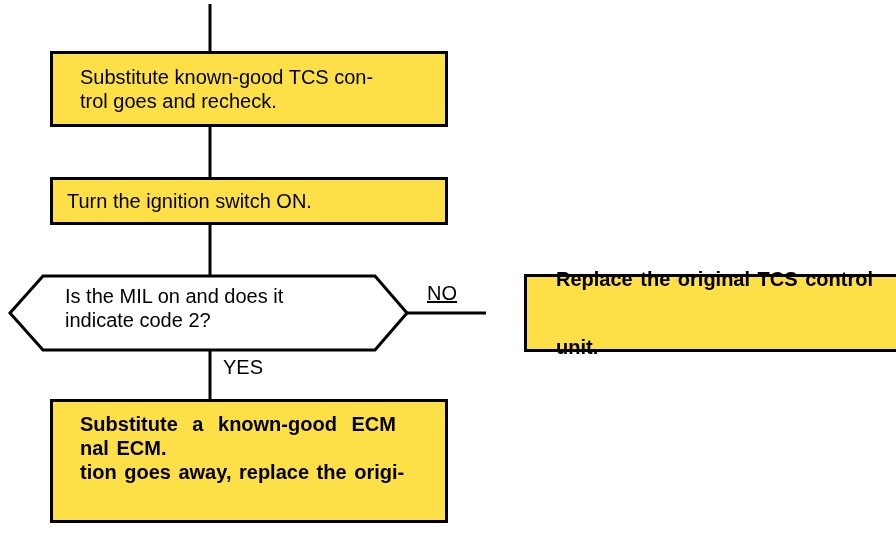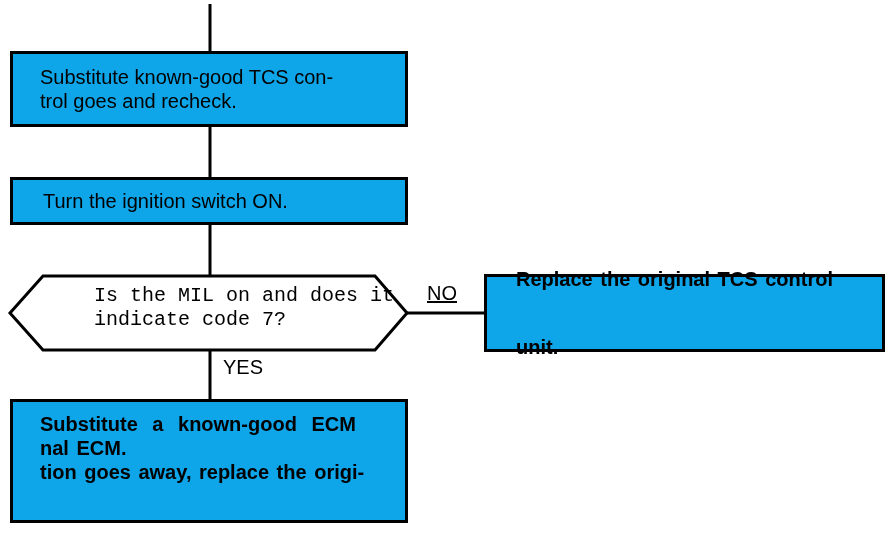--- a/index.html
+++ b/index.html
@@ -25,9 +25,10 @@
     position: absolute;
     box-sizing: border-box;
     border: 3px solid #000000;
-    background: #0ea5e9;
+    background: #fde047;
     font-size: 20px;
     line-height: 24px;
+    margin-left: 40px;
   }
   .vcenter {
     display: flex;

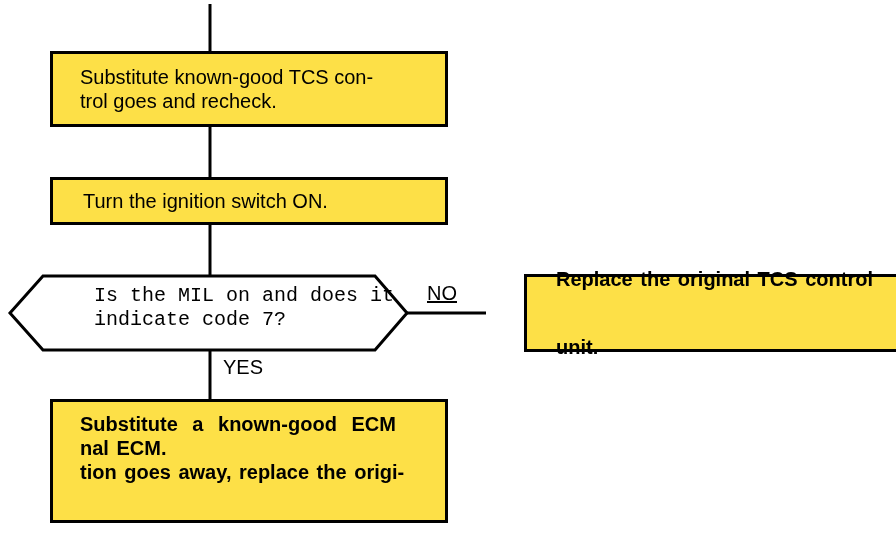--- a/index.html
+++ b/index.html
@@ -79,7 +79,7 @@
     <div>trol goes and recheck.</div>
   </div>
 
-  <div class="box vcenter" style="left:10px; top:177px; width:398px; height:48px; padding-left:30px;">
+  <div class="box vcenter" style="left:10px; top:177px; width:398px; height:48px; padding-left:14px;">
     <div>Turn the ignition switch ON.</div>
   </div>
 

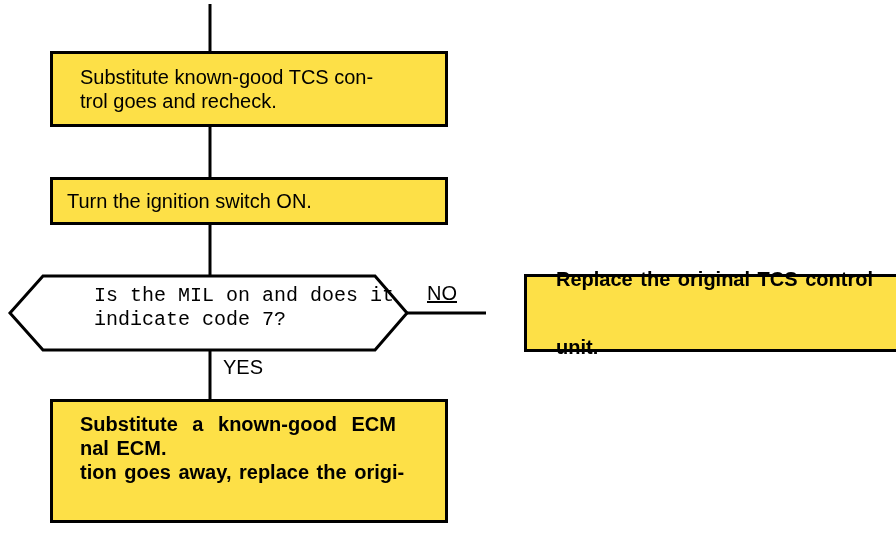--- a/index.html
+++ b/index.html
@@ -44,11 +44,10 @@
   }
   .hex-text {
     position: absolute;
-    left: 94px;
+    left: 65px;
     top: 284px;
     font-size: 20px;
     line-height: 24px;
-    font-family: Liberation Mono, monospace;
   }
   .branch-label {
     position: absolute;

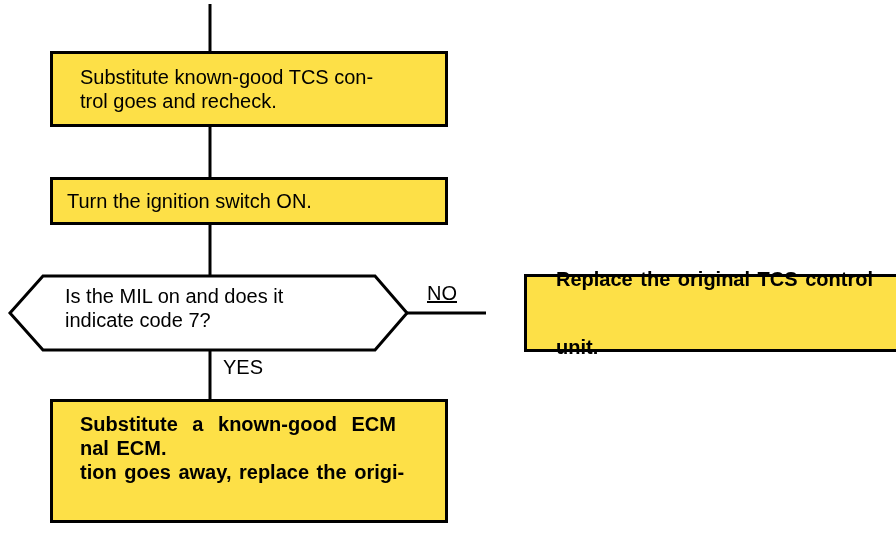--- a/index.html
+++ b/index.html
@@ -84,7 +84,7 @@
 
   <div class="hex-text">
     <div>Is the MIL on and does it</div>
-    <div>indicate code 7?</div>
+    <div>indicate code 2?</div>
   </div>
 
   <div class="branch-label label-no">NO</div>

